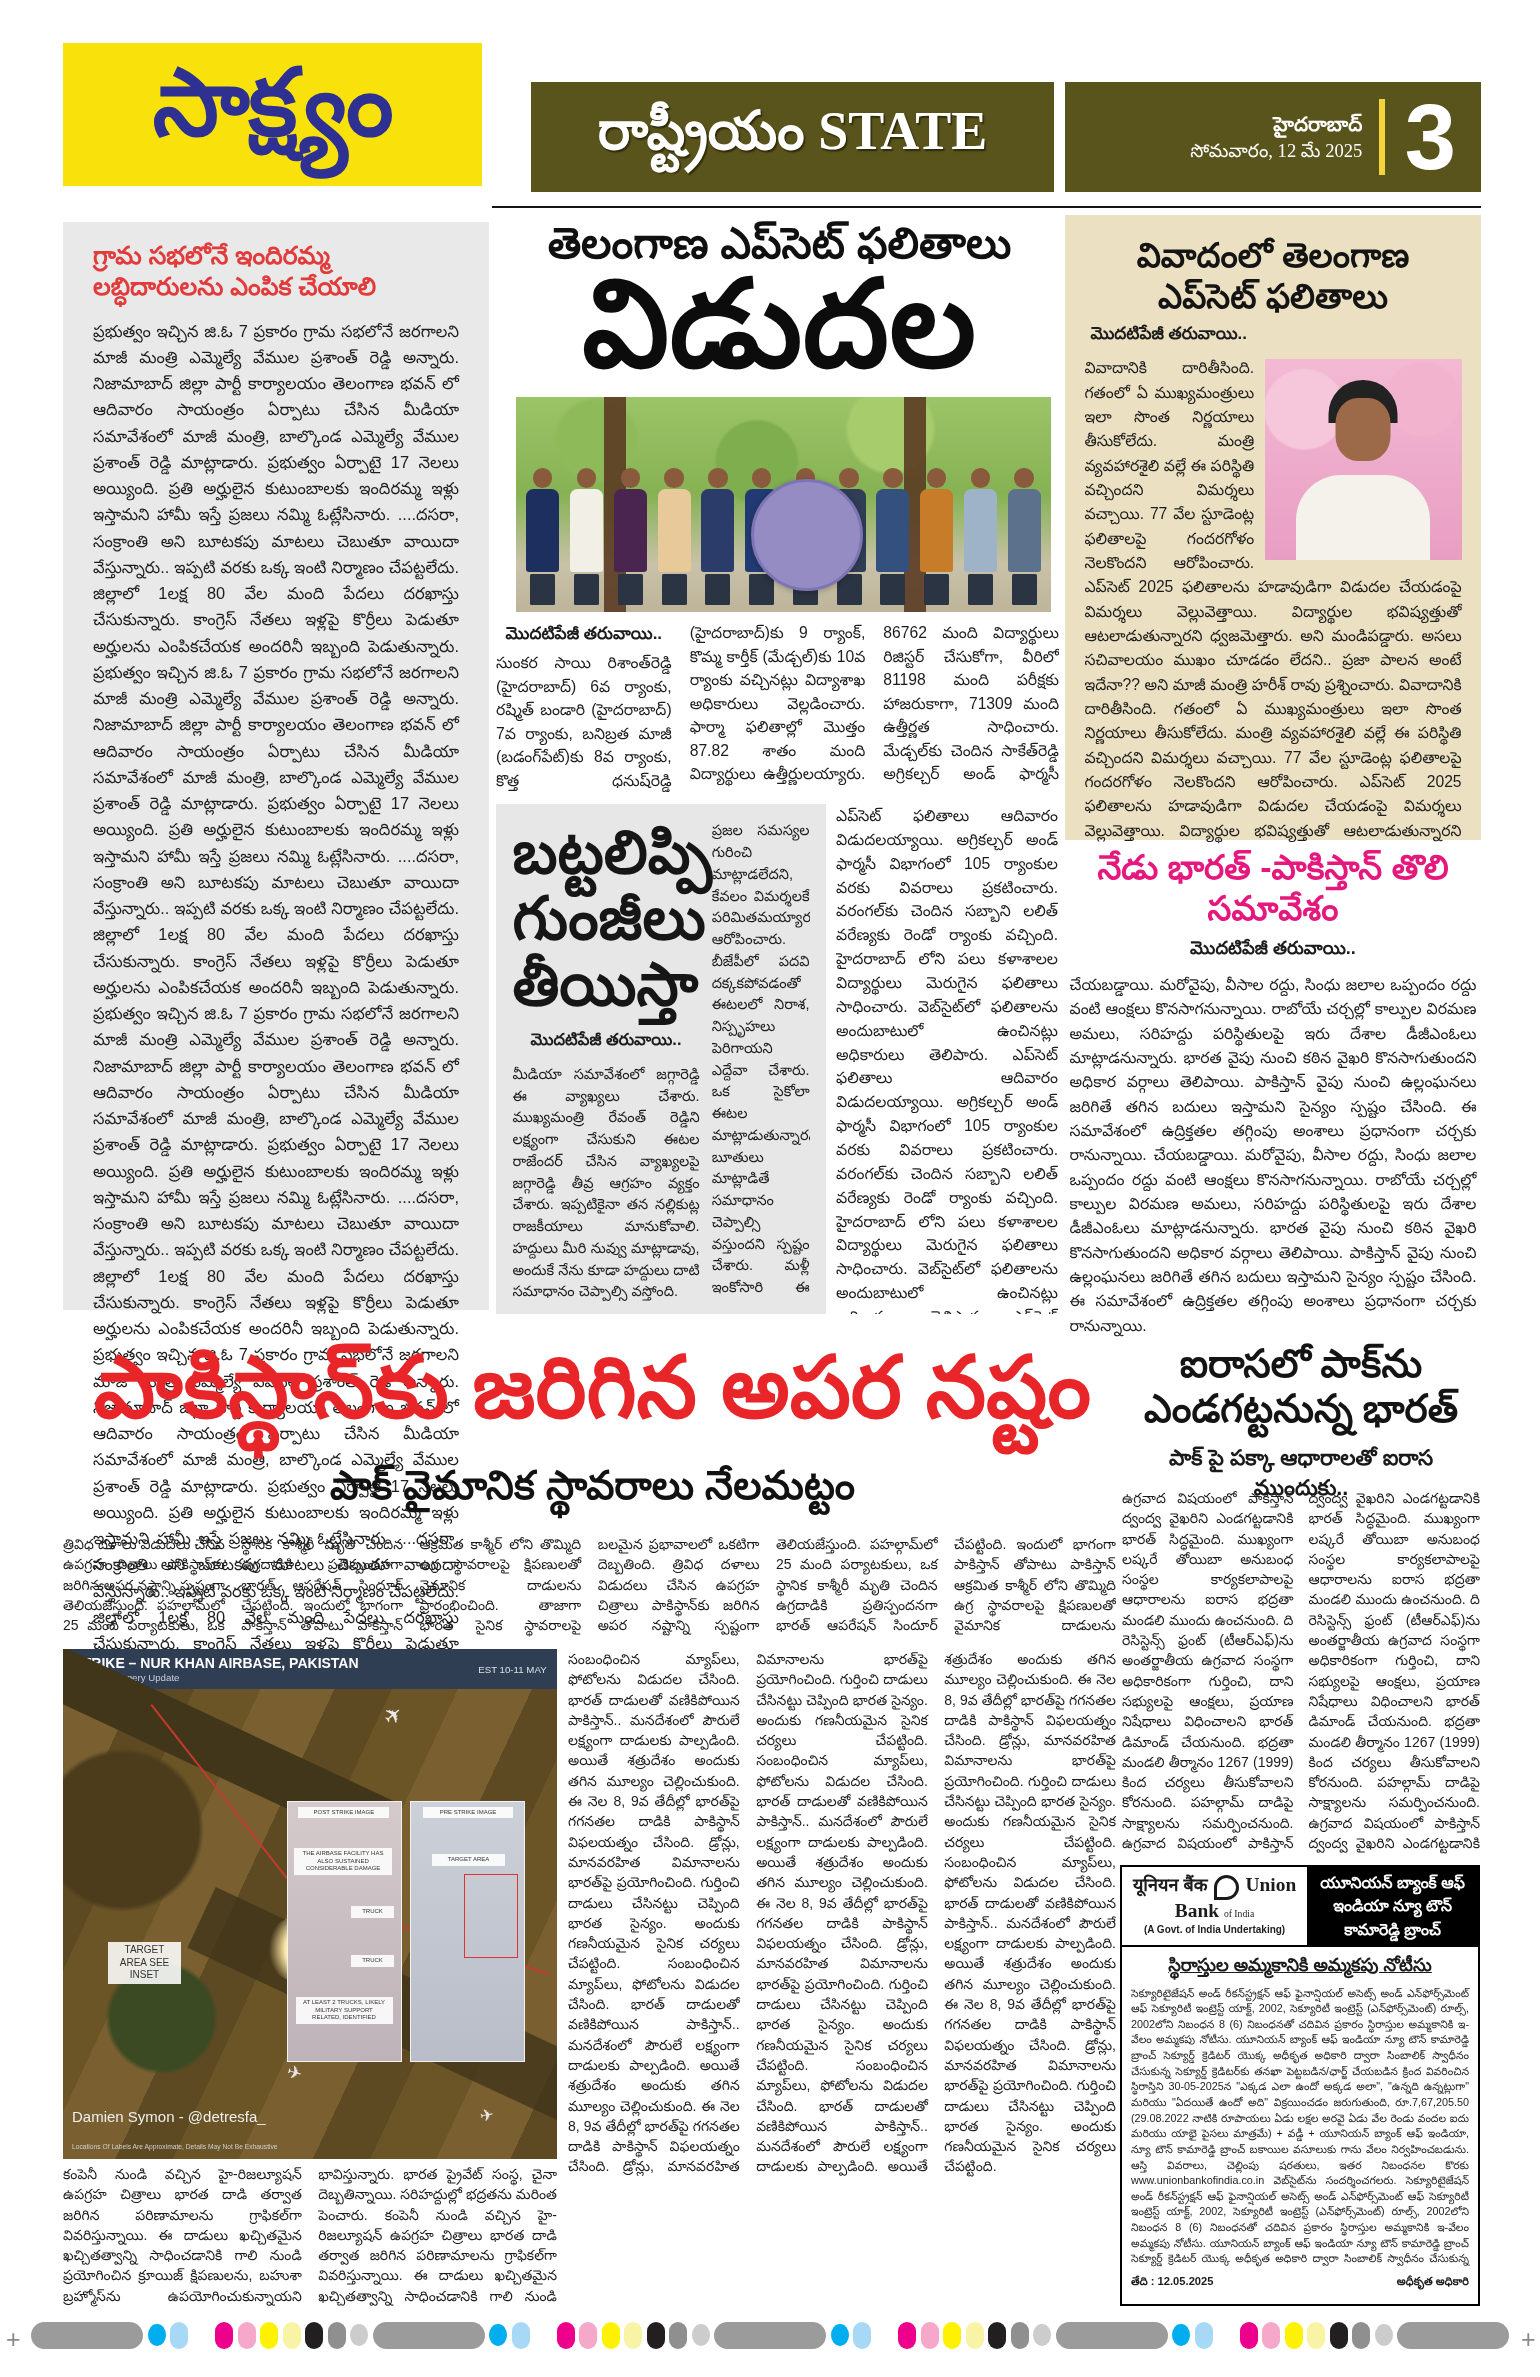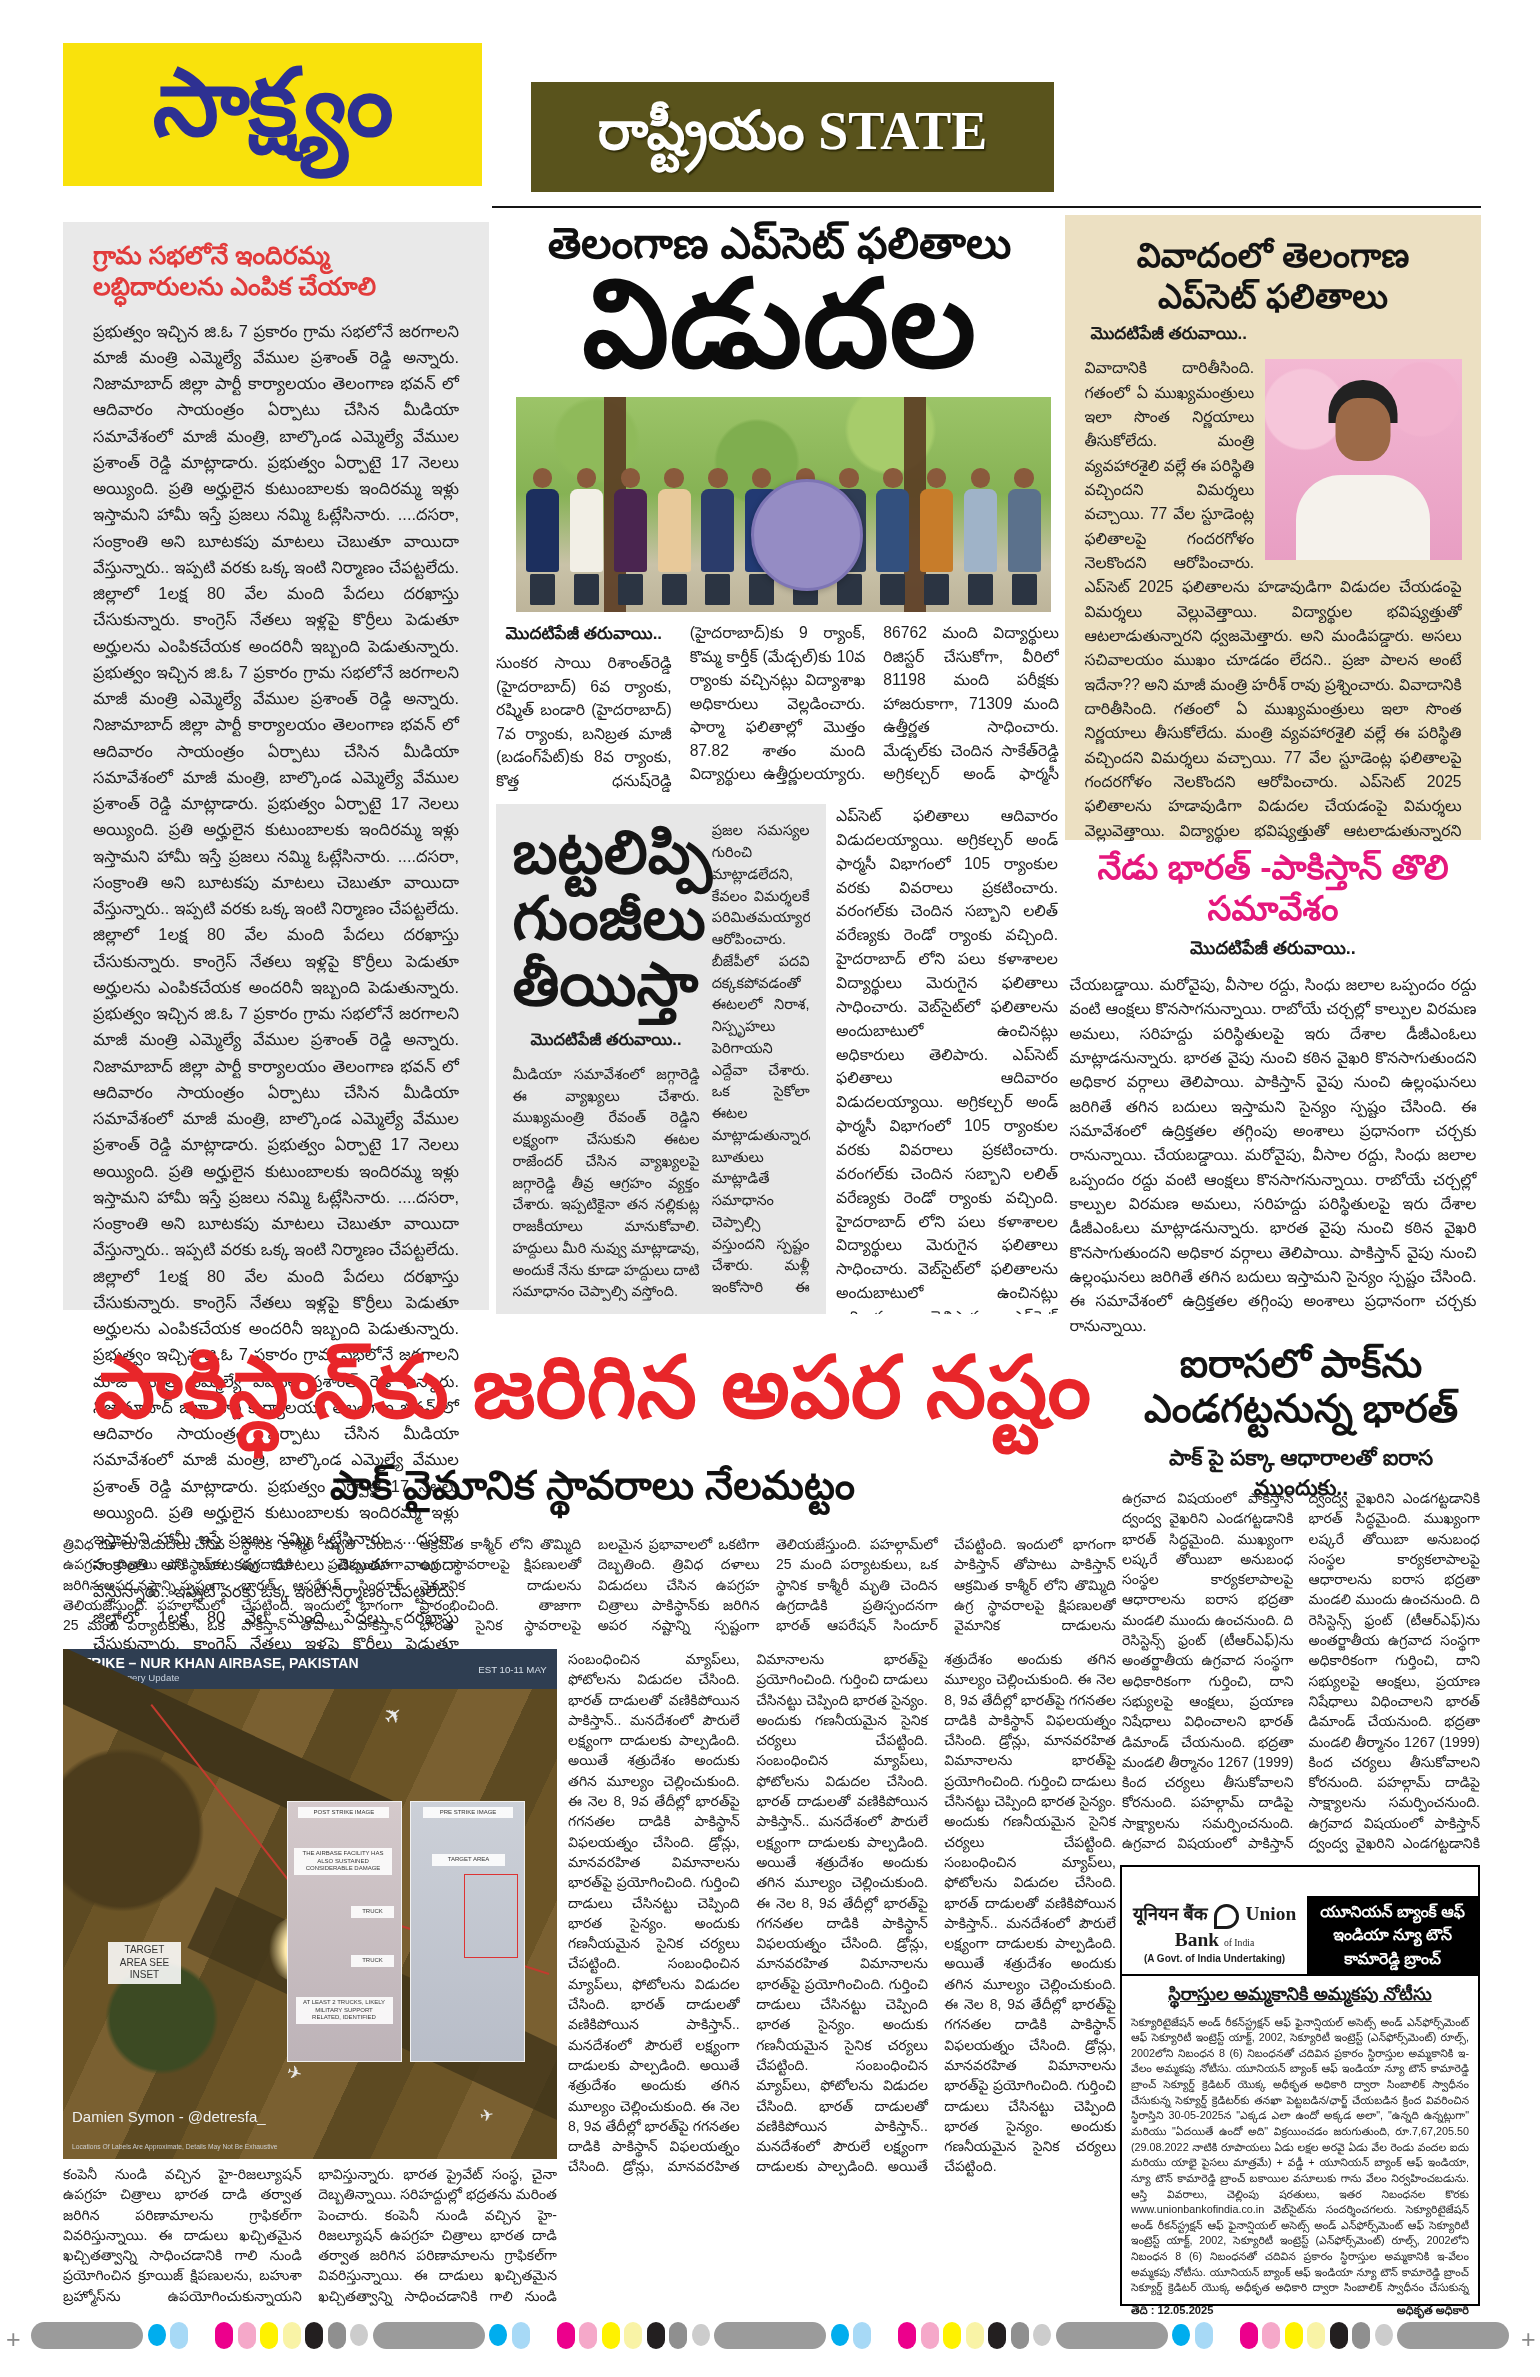--- a/index.html
+++ b/index.html
@@ -127,6 +127,14 @@
   <div class="abs m-center">
     <div class="t">రాష్ట్రీయం STATE</div>
   </div>
+  <div class="abs m-right">
+    <div class="m-date">
+      <div class="c">హైదరాబాద్</div>
+      <div class="d">సోమవారం, 12 మే 2025</div>
+    </div>
+    <div class="m-bar"></div>
+    <div class="m-page">3</div>
+  </div>
   <div class="abs m-rule"></div>
 
   <div class="abs a-left">

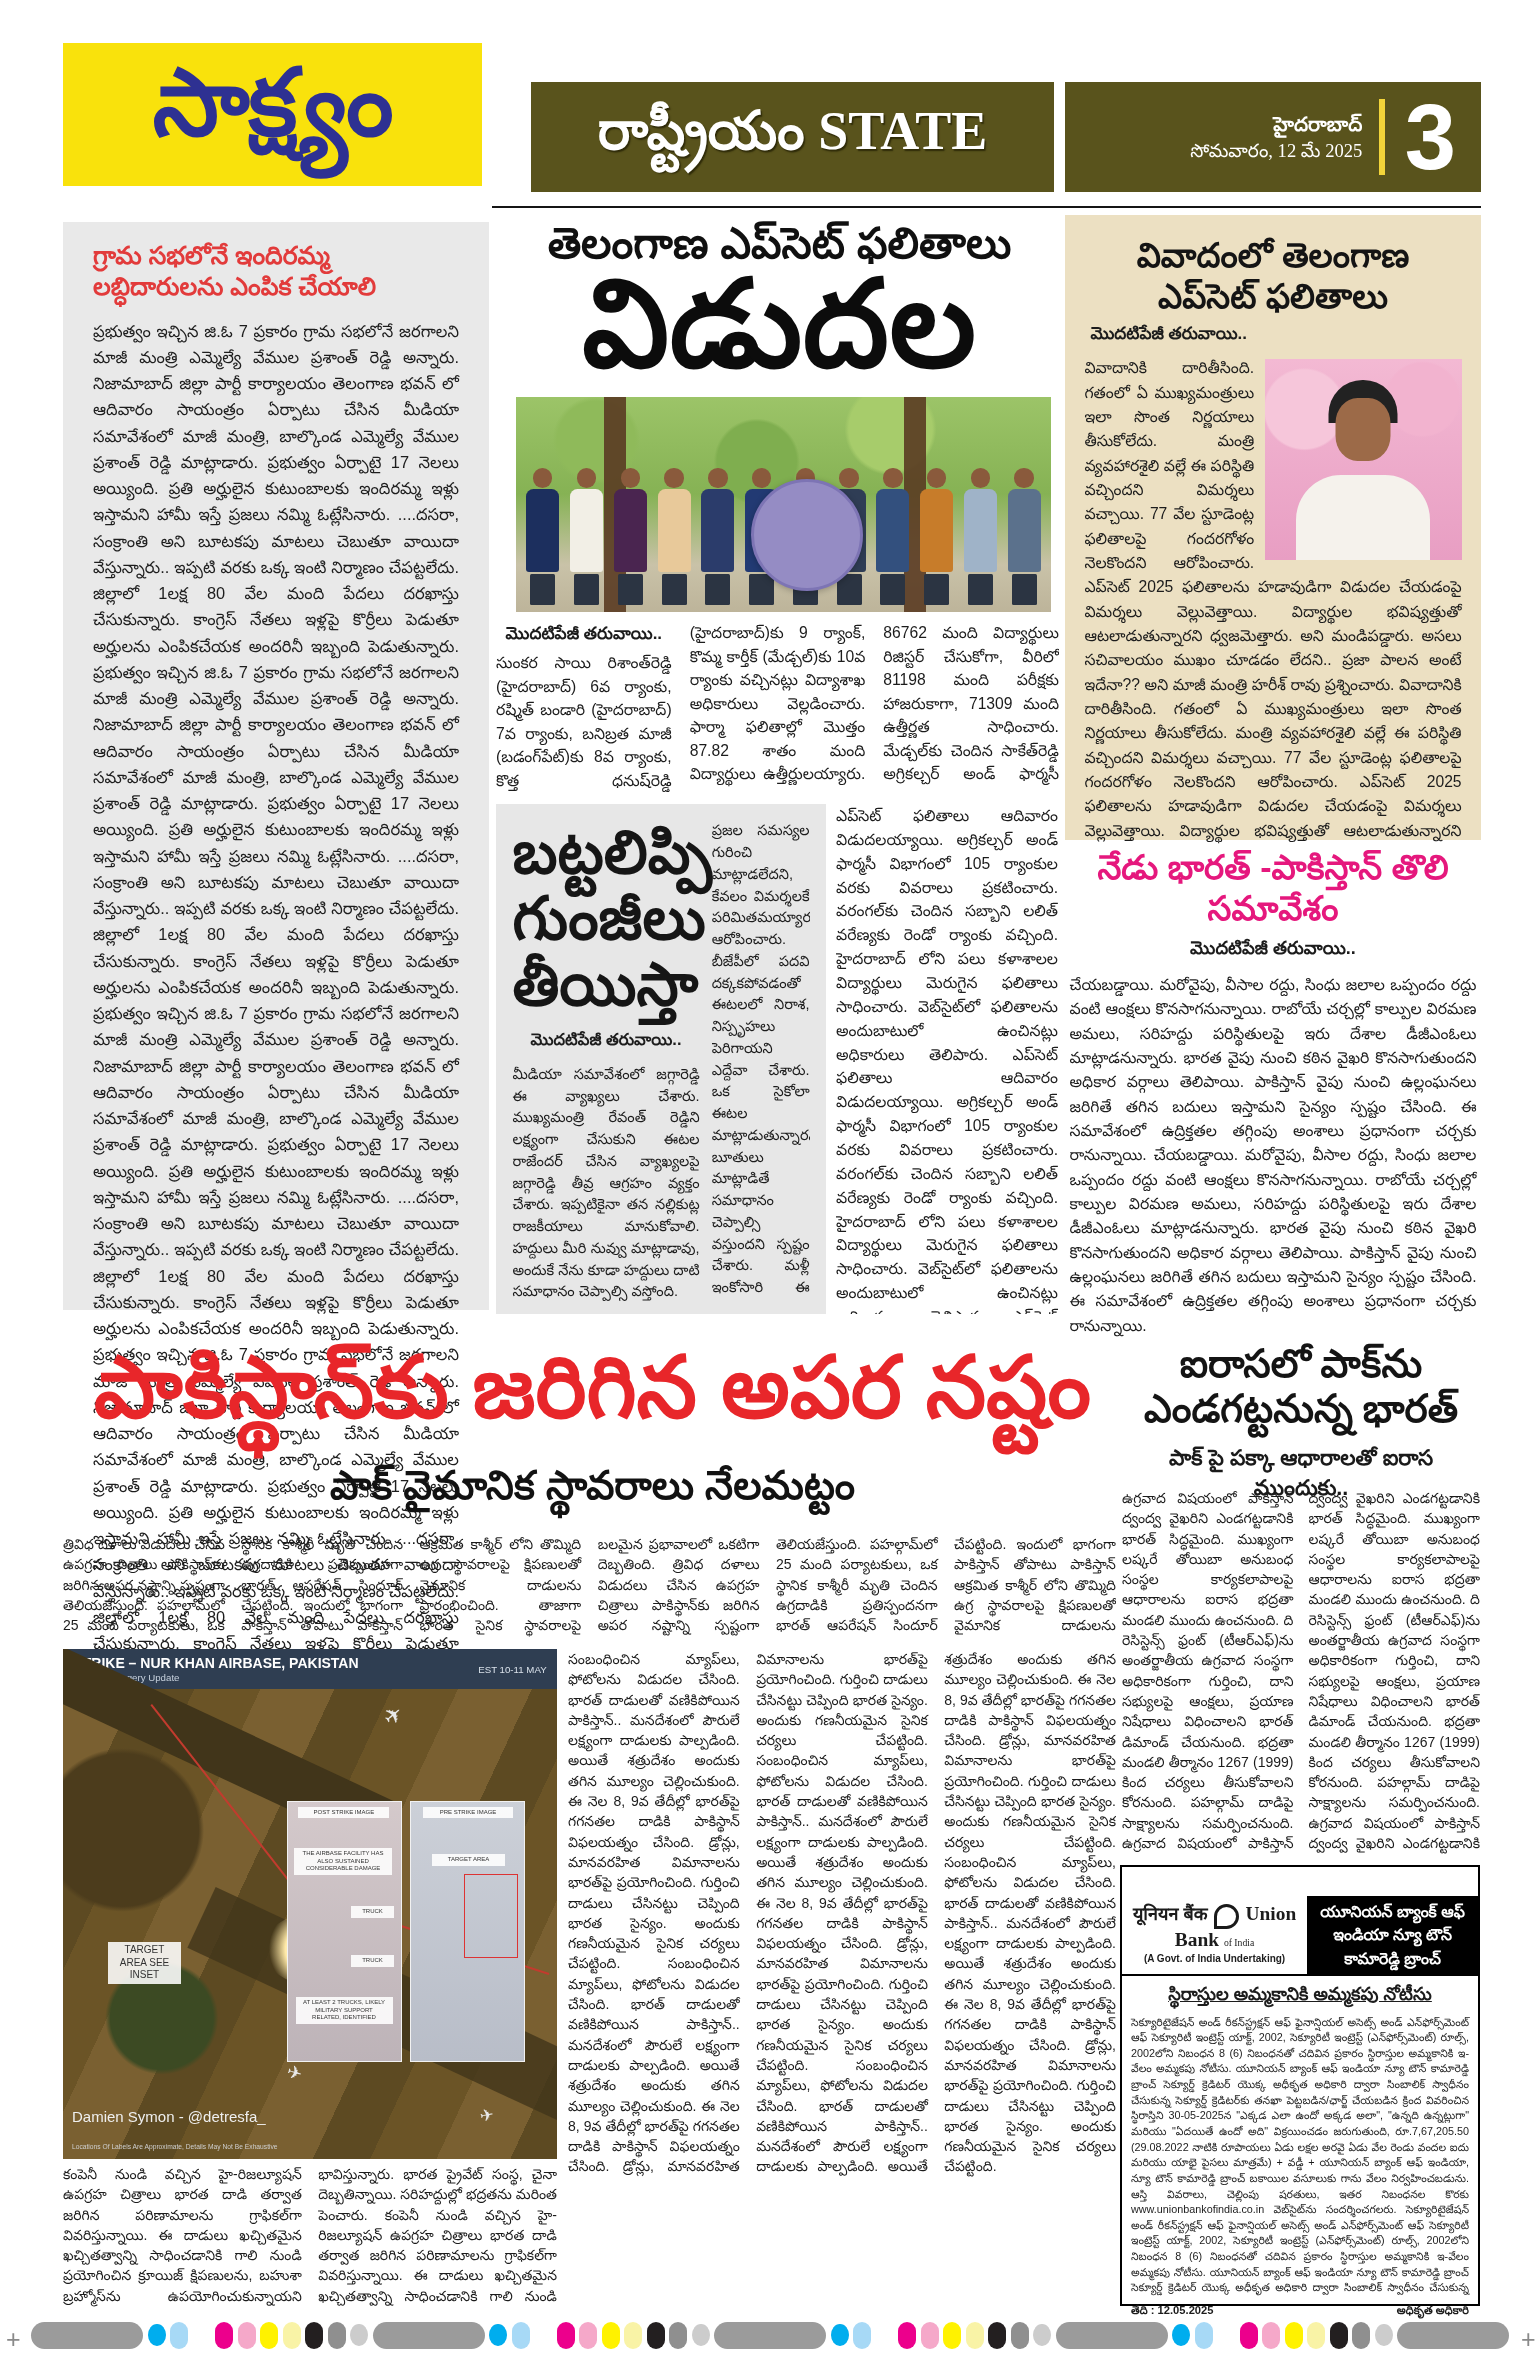--- a/index.html
+++ b/index.html
@@ -99,7 +99,7 @@
   .sat-foot{position:absolute;left:9px;bottom:7.5px;color:#cfcfcf;font-size:6.7px;width:298px;line-height:1.3;}
   
   .ad{left:1120px;top:1865px;width:360px;height:441px;border:2.2px solid #000;background:#fff;box-sizing:border-box;}
-  .ad-head{display:flex;height:78px;border-bottom:2.2px solid #000;margin-top:29px;}
+  .ad-head{display:flex;height:78px;border-bottom:2.2px solid #000;}
   .ad-logo{width:52%;background:#fff;padding:4.5px 6px;box-sizing:border-box;text-align:center;}
   .ad-logo .hi{font-size:18px;font-weight:900;}
   .ad-logo .en{font-size:19.4px;font-weight:900;font-family:"Liberation Serif",serif;}

